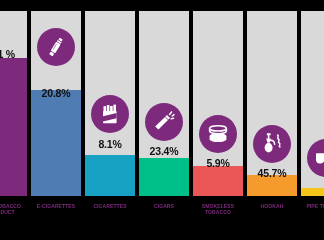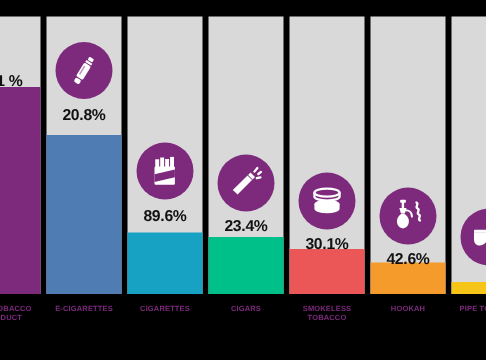--- a/index.html
+++ b/index.html
@@ -128,7 +128,7 @@
           </g>
         </svg>
       </div>
-      <div class="value-label" style="top:60px;">20.8%</div>
+      <div class="value-label" style="top:76px;">20.8%</div>
       <div class="bar" style="height:106px;background:#4f7cb3;"></div>
     </div>
 

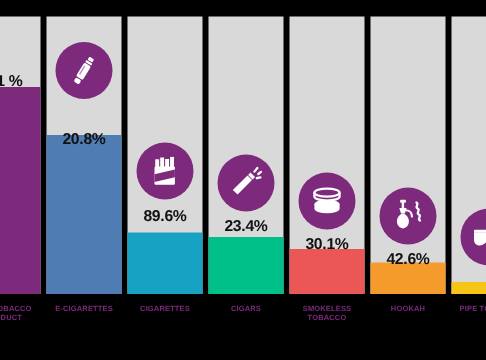--- a/index.html
+++ b/index.html
@@ -143,7 +143,7 @@
           <path d="M6.0 15.2 L19.6 12.0 L19.6 17.2 L6.0 20.4 Z" fill="#7d2a7d"></path>
         </svg>
       </div>
-      <div class="value-label" style="top:127px;">89.6%</div>
+      <div class="value-label" style="top:127px;">8.1%</div>
       <div class="bar" style="height:41px;background:#17a2c4;"></div>
     </div>
 

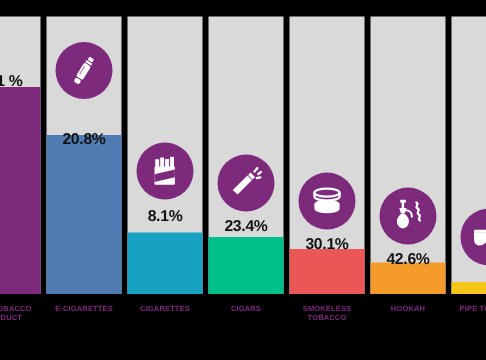--- a/index.html
+++ b/index.html
@@ -170,7 +170,7 @@
           <path d="M4.6 15.0 L4.6 18.2 A8.4 2.9 0 0 0 21.4 18.2 L21.4 15.0 Z" fill="#ffffff"></path>
         </svg>
       </div>
-      <div class="value-label" style="top:146px;">30.1%</div>
+      <div class="value-label" style="top:146px;">5.9%</div>
       <div class="bar" style="height:30px;background:#eb5757;"></div>
     </div>
 

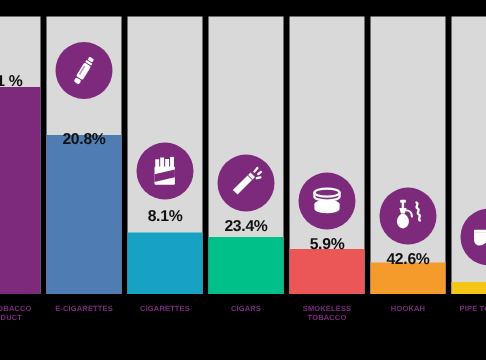--- a/index.html
+++ b/index.html
@@ -185,7 +185,7 @@
           <path d="M18.6 4.0 C20.8 5.2 17.2 6.8 19.4 8.0 C21.6 9.2 18.0 10.8 20.2 12.0 C22.4 13.2 18.8 14.8 21.0 16.0" stroke="#ffffff" stroke-width="1.5" fill="none" stroke-linecap="round"></path>
         </svg>
       </div>
-      <div class="value-label" style="top:156px;">42.6%</div>
+      <div class="value-label" style="top:156px;">45.7%</div>
       <div class="bar" style="height:21px;background:#f49b2c;"></div>
     </div>
 

